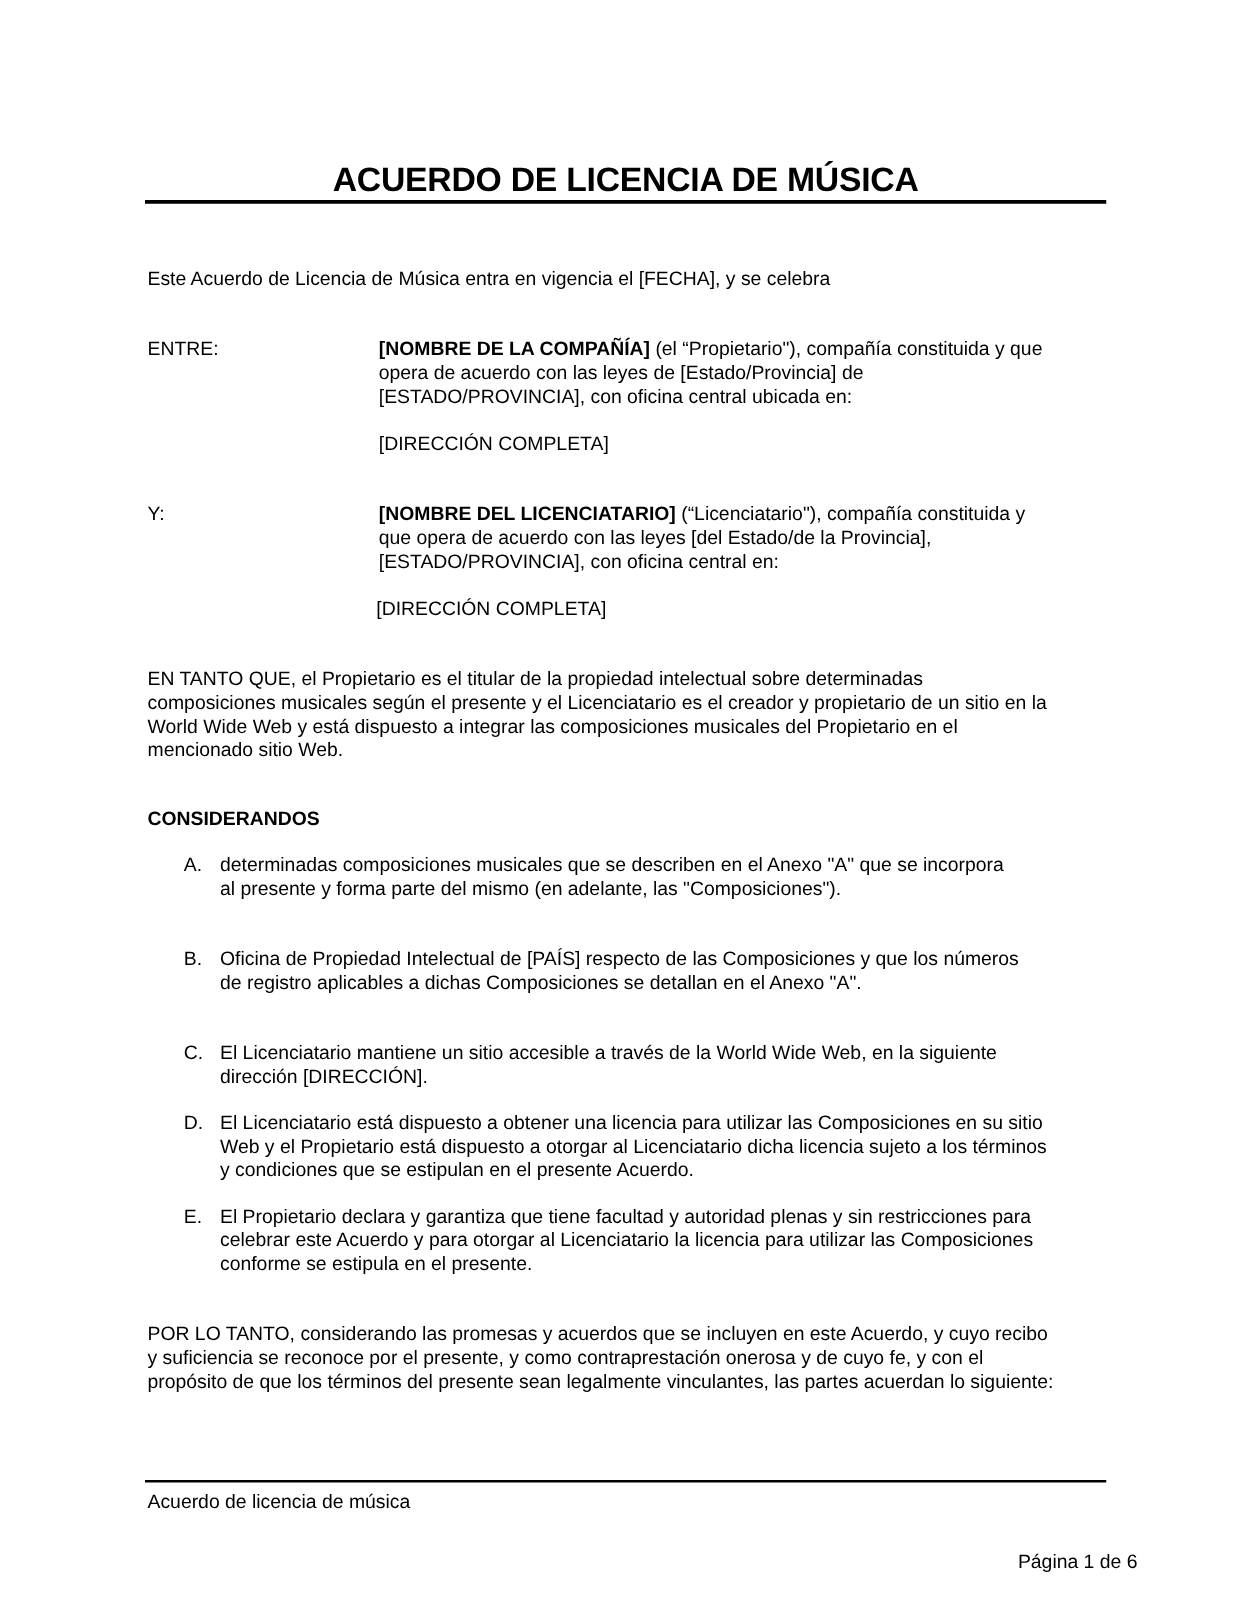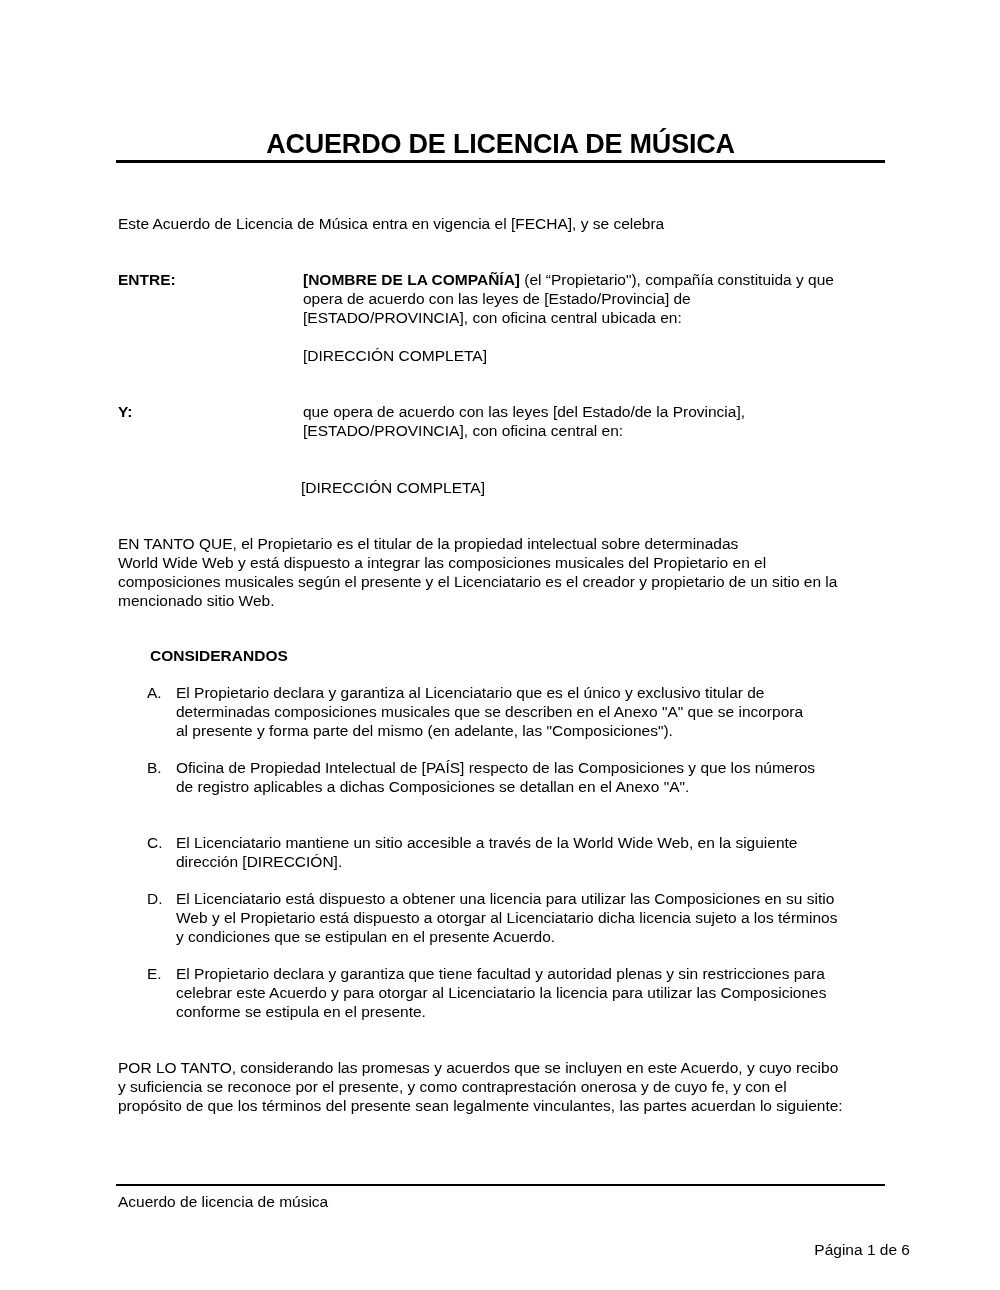--- a/index.html
+++ b/index.html
@@ -46,7 +46,7 @@
     .party-label {
       position: absolute;
       left: 118px;
-      font-weight: bold;
+      font-weight: normal;
     }
     .party-body {
       position: absolute;

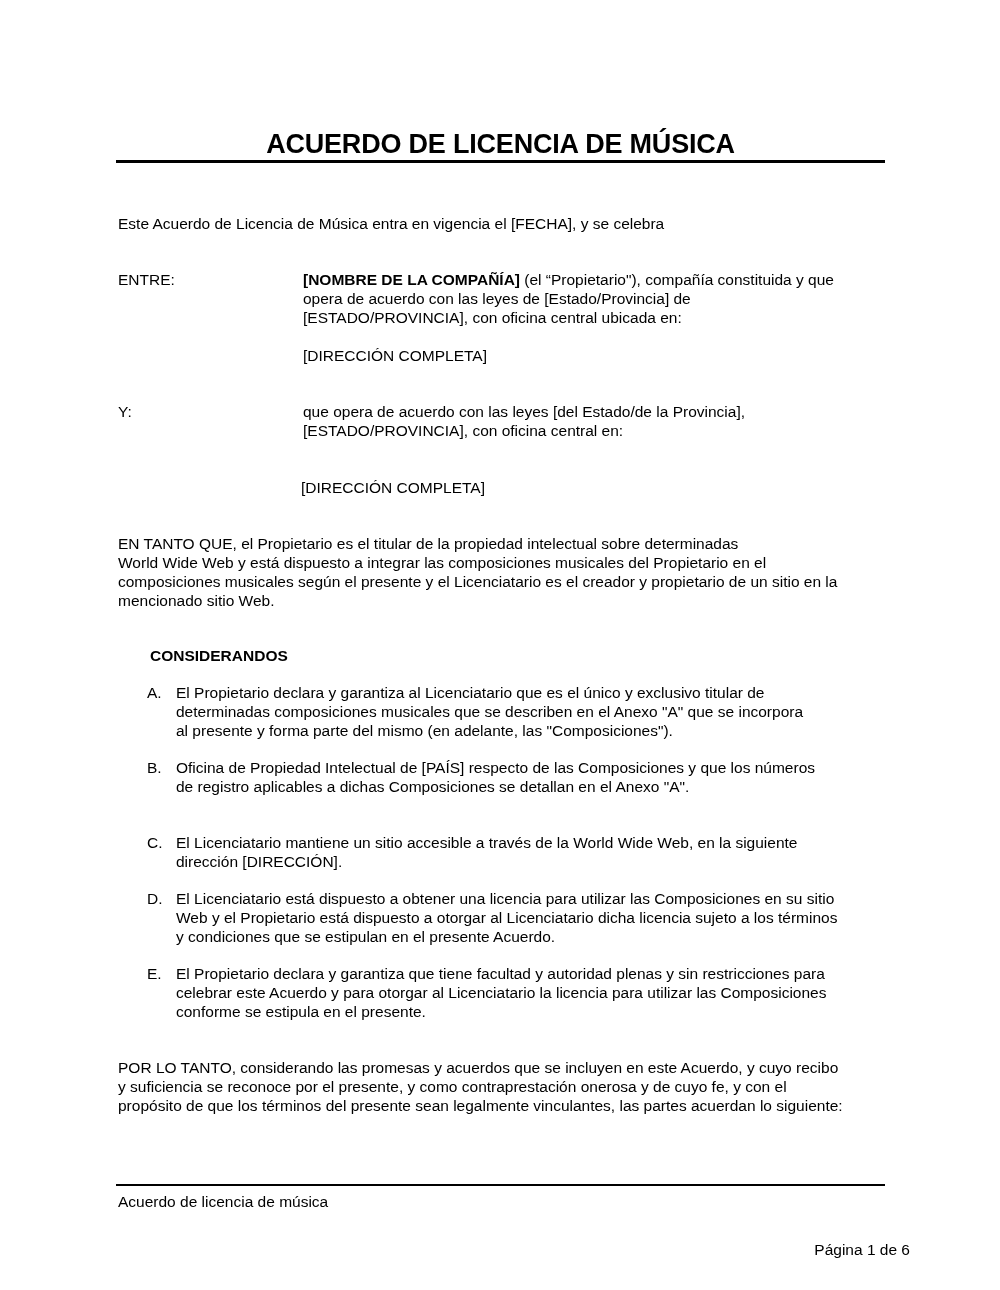--- a/index.html
+++ b/index.html
@@ -121,6 +121,7 @@
 
   <div class="party-label" style="top:402px;">Y:</div>
   <div class="party-body" style="top:402px;">
+    <span class="line"><b>[NOMBRE DEL LICENCIATARIO]</b><span> (“Licenciatario"), compañía constituida y</span></span>
     <span class="line">que opera de acuerdo con las leyes [del Estado/de la Provincia],</span>
     <span class="line">[ESTADO/PROVINCIA], con oficina central en:</span>
   </div>

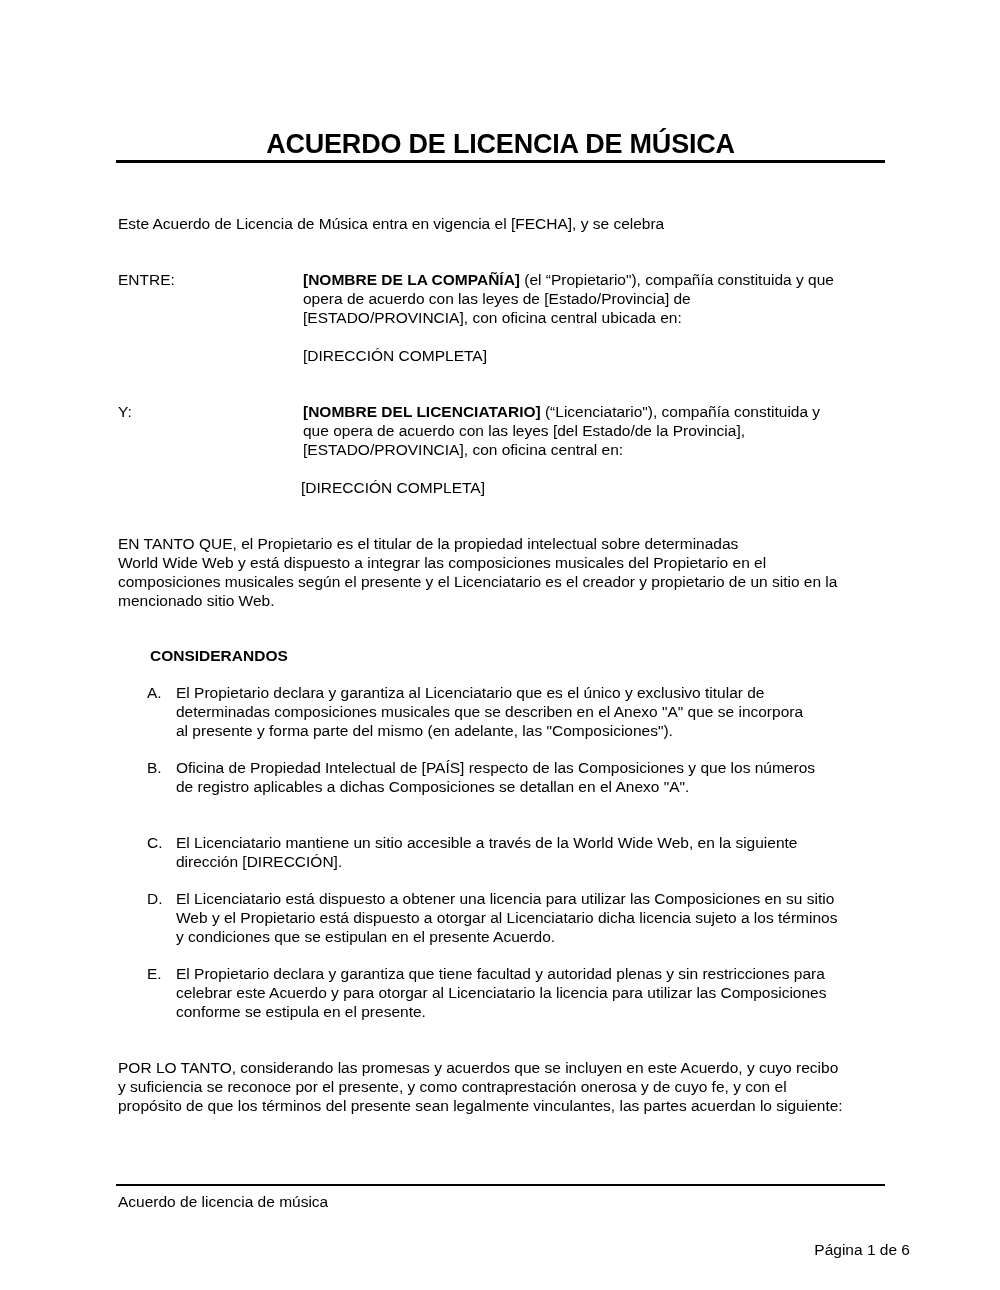--- a/index.html
+++ b/index.html
@@ -129,8 +129,8 @@
 
   <div class="para" style="top:534px;">
     <span class="line">EN TANTO QUE, el Propietario es el titular de la propiedad intelectual sobre determinadas</span>
+    <span class="line">composiciones musicales según el presente y el Licenciatario es el creador y propietario de un sitio en la</span>
     <span class="line">World Wide Web y está dispuesto a integrar las composiciones musicales del Propietario en el</span>
-    <span class="line">composiciones musicales según el presente y el Licenciatario es el creador y propietario de un sitio en la</span>
     <span class="line">mencionado sitio Web.</span>
   </div>
 

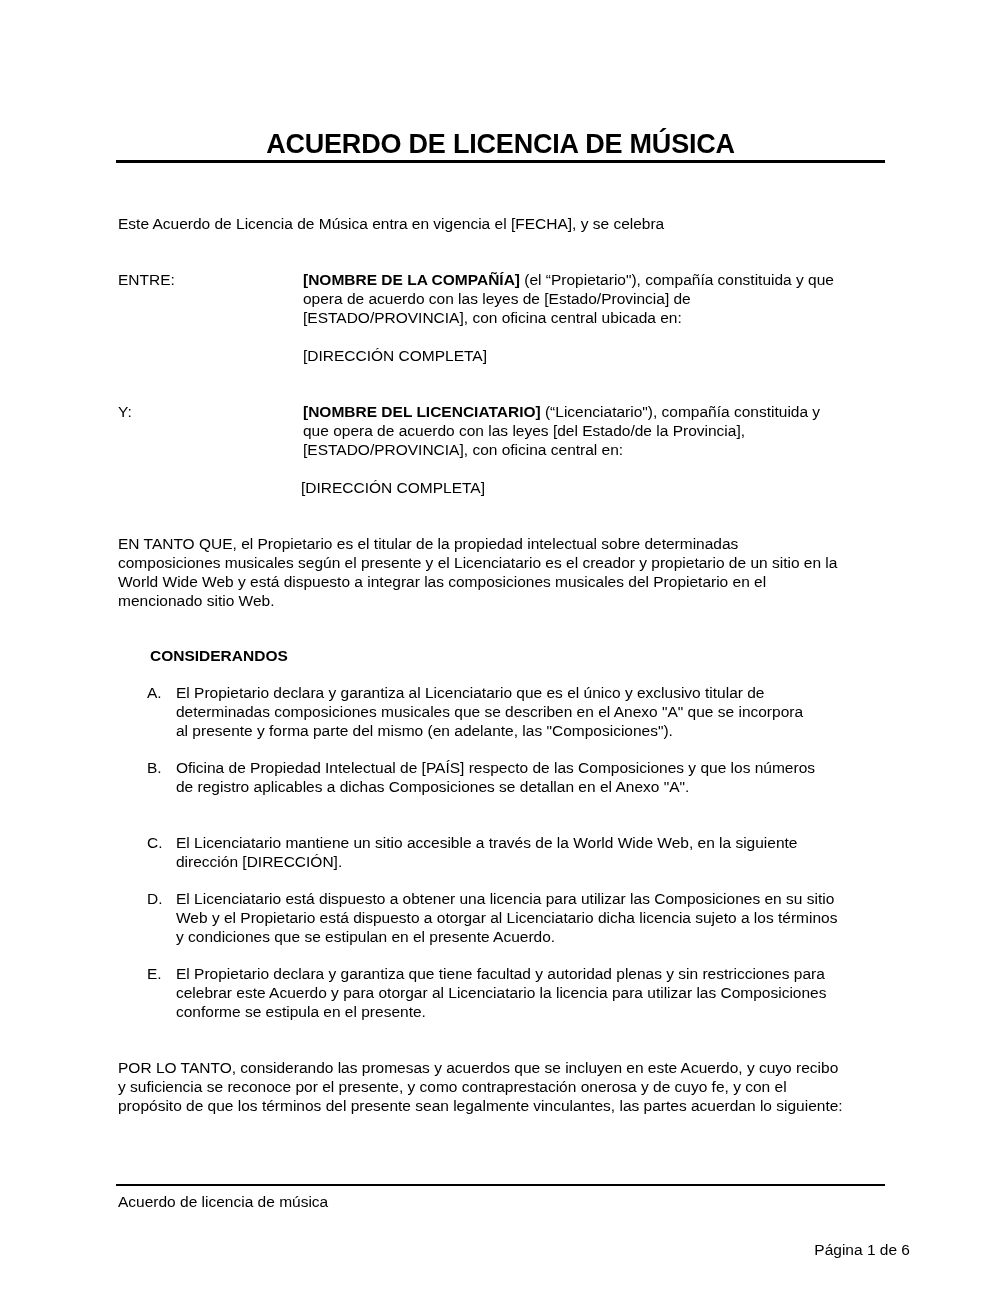--- a/index.html
+++ b/index.html
@@ -134,7 +134,7 @@
     <span class="line">mencionado sitio Web.</span>
   </div>
 
-  <div class="heading" style="top:646px;margin-left:32px;">CONSIDERANDOS</div>
+  <div class="heading" style="top:646px;">CONSIDERANDOS</div>
 
   <div class="recital" style="top:683px;">
     <span class="letter">A.</span>

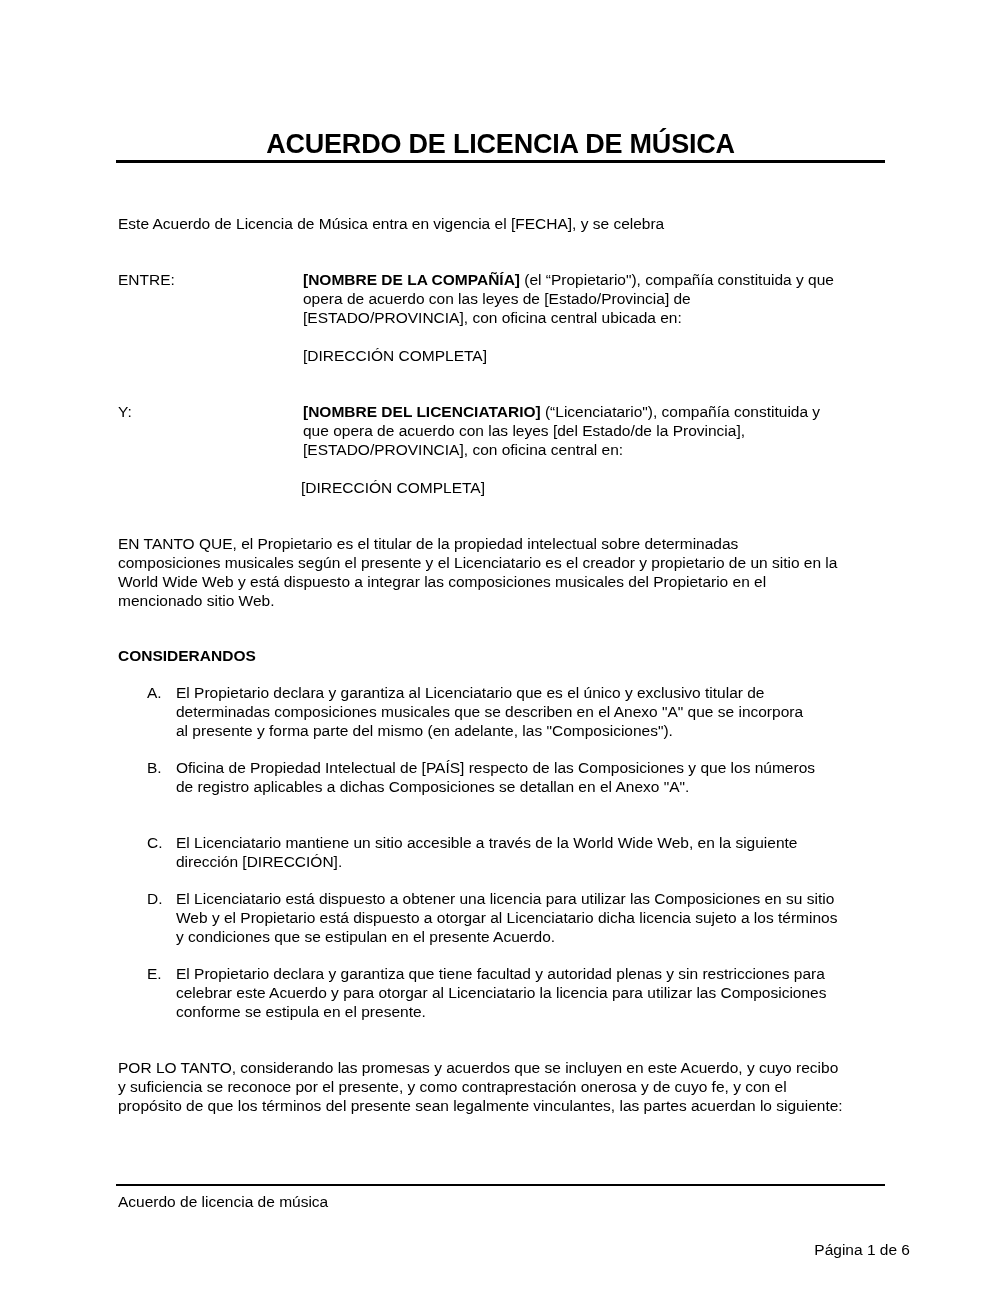--- a/index.html
+++ b/index.html
@@ -139,7 +139,6 @@
   <div class="recital" style="top:683px;">
     <span class="letter">A.</span>
     <div class="rtext">
-      <span class="line">El Propietario declara y garantiza al Licenciatario que es el único y exclusivo titular de</span>
       <span class="line">determinadas composiciones musicales que se describen en el Anexo "A" que se incorpora</span>
       <span class="line">al presente y forma parte del mismo (en adelante, las "Composiciones").</span>
     </div>

